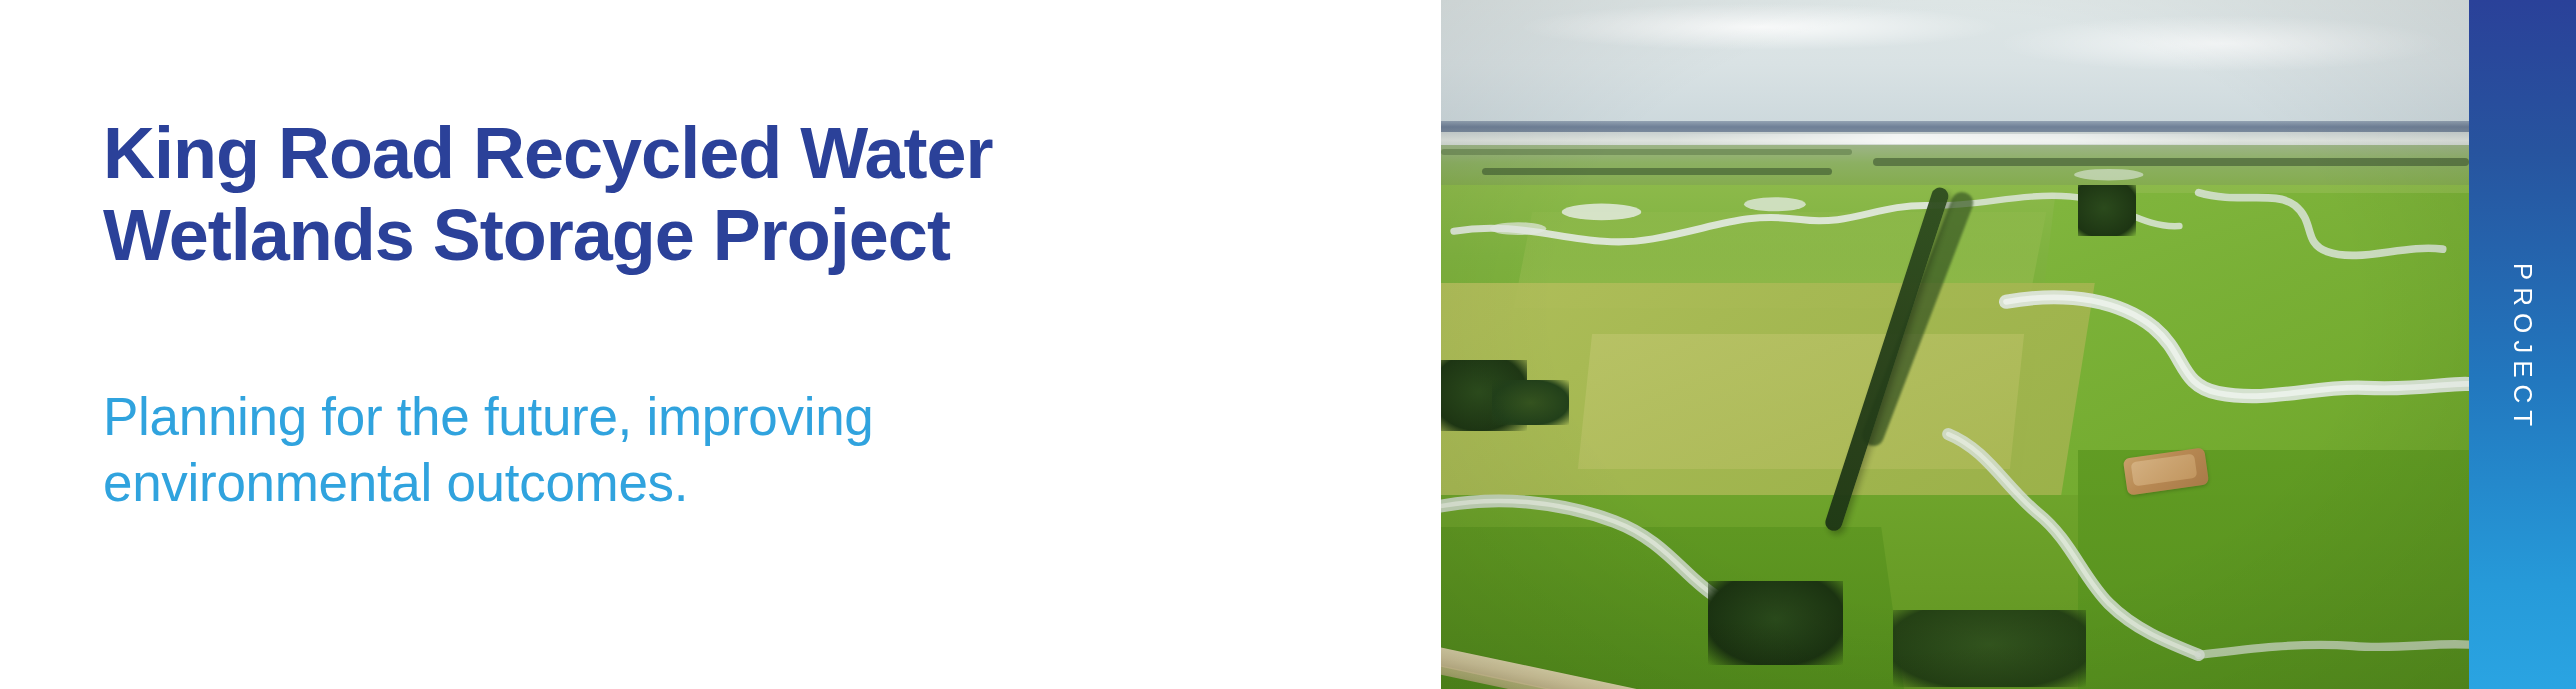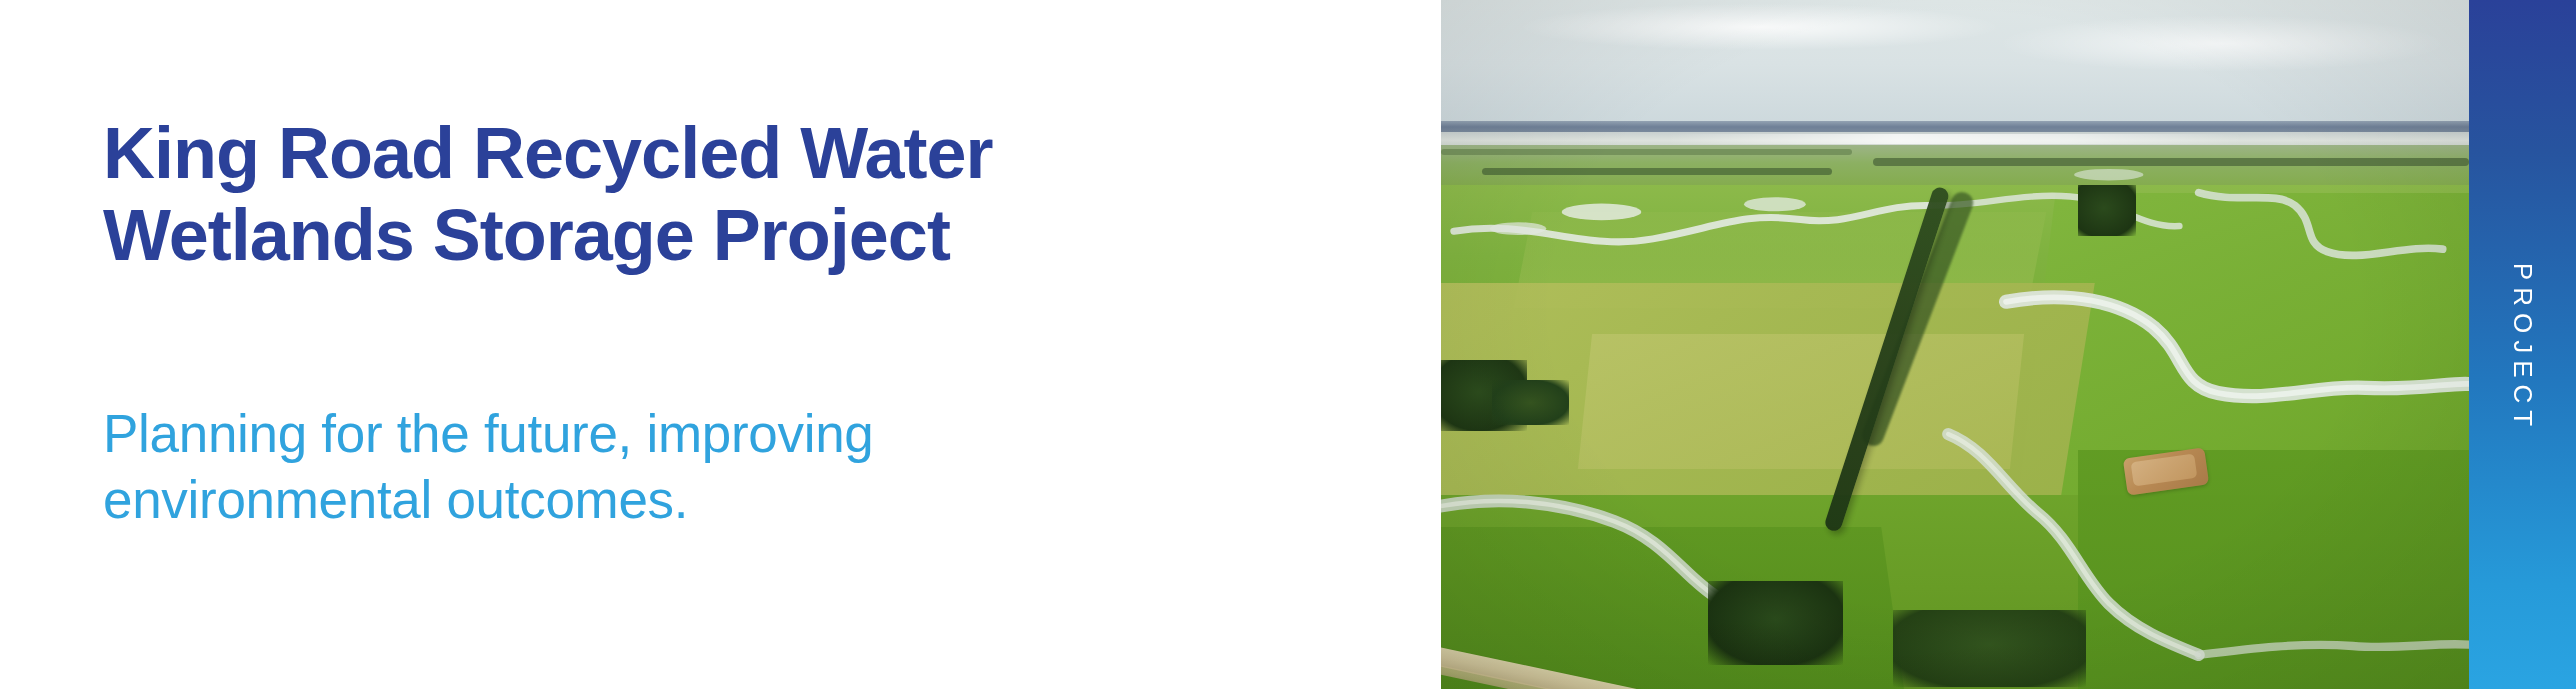--- a/index.html
+++ b/index.html
@@ -44,7 +44,7 @@
 
   .subhead-block {
     position:absolute;
-    left:103px; top:401px;
+    left:103px; top:384px;
     width:1298px;
   }
 

